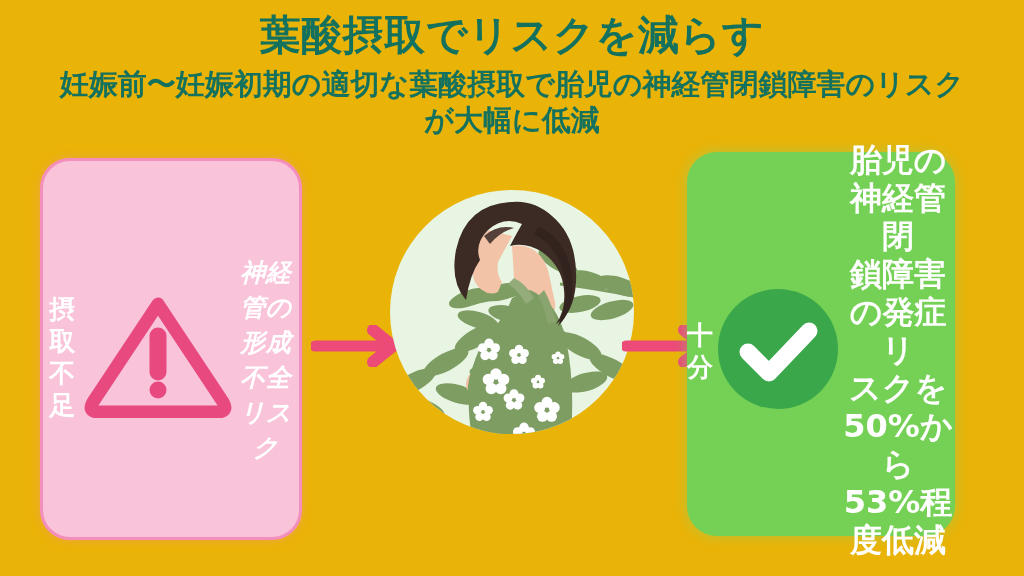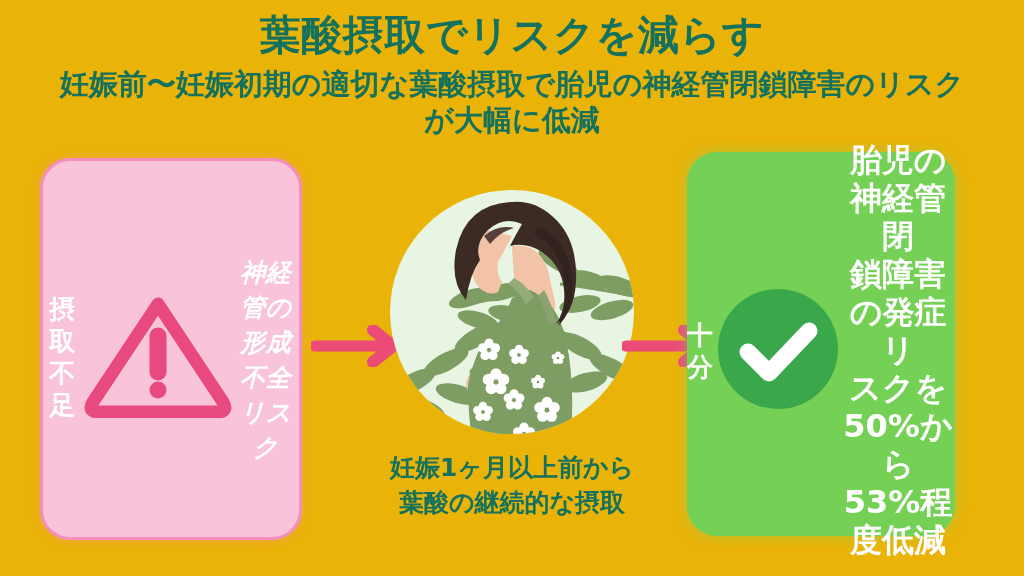--- a/index.html
+++ b/index.html
@@ -340,10 +340,6 @@
       </svg>
     </div>
 
-    <div id="center-caption">
-      <span class="line nowrap">妊娠1ヶ月以上前から</span>
-      <span class="line nowrap">葉酸の継続的な摂取</span>
-    </div>
   </div>
 
   <div class="arrow" id="arrow-right">

